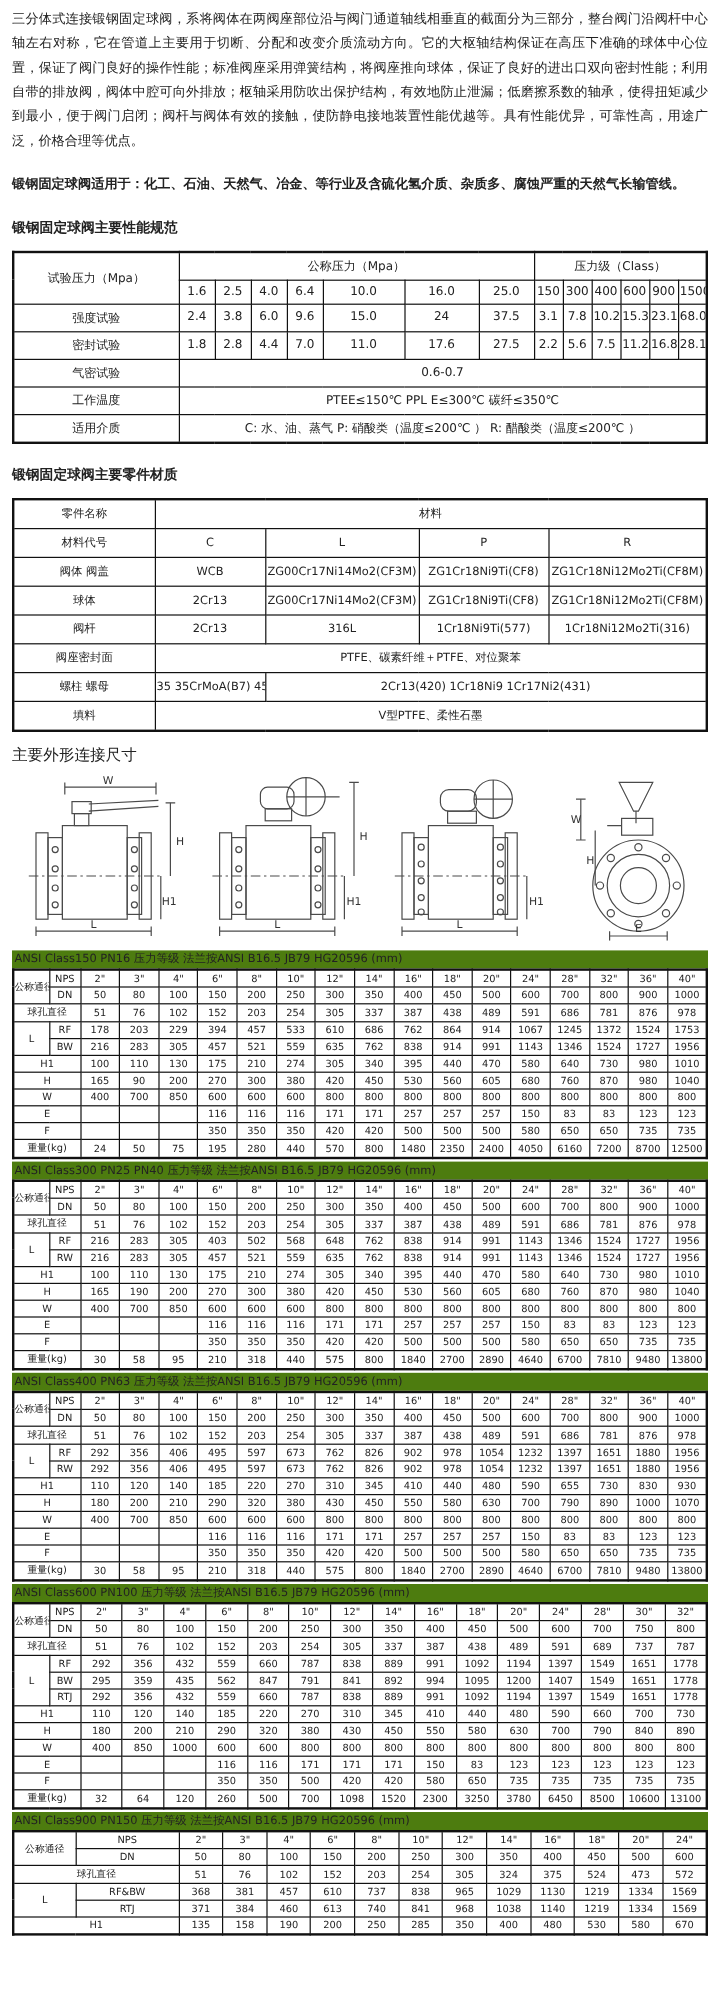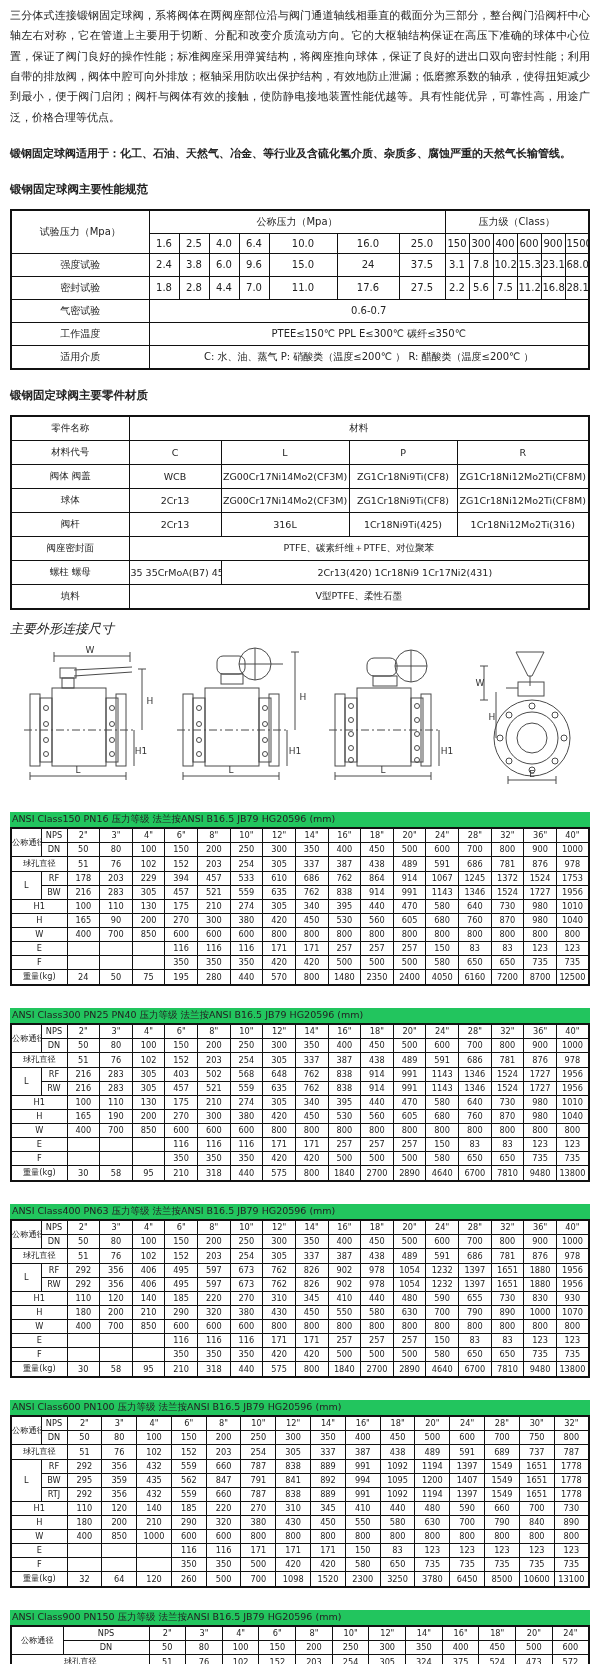--- a/index.html
+++ b/index.html
@@ -150,7 +150,7 @@
           <th>阀杆</th>
           <td>2Cr13</td>
           <td>316L</td>
-          <td>1Cr18Ni9Ti(425)</td>
+          <td>1Cr18Ni9Ti(577)</td>
           <td>1Cr18Ni12Mo2Ti(316)</td>
         </tr>
         <tr>

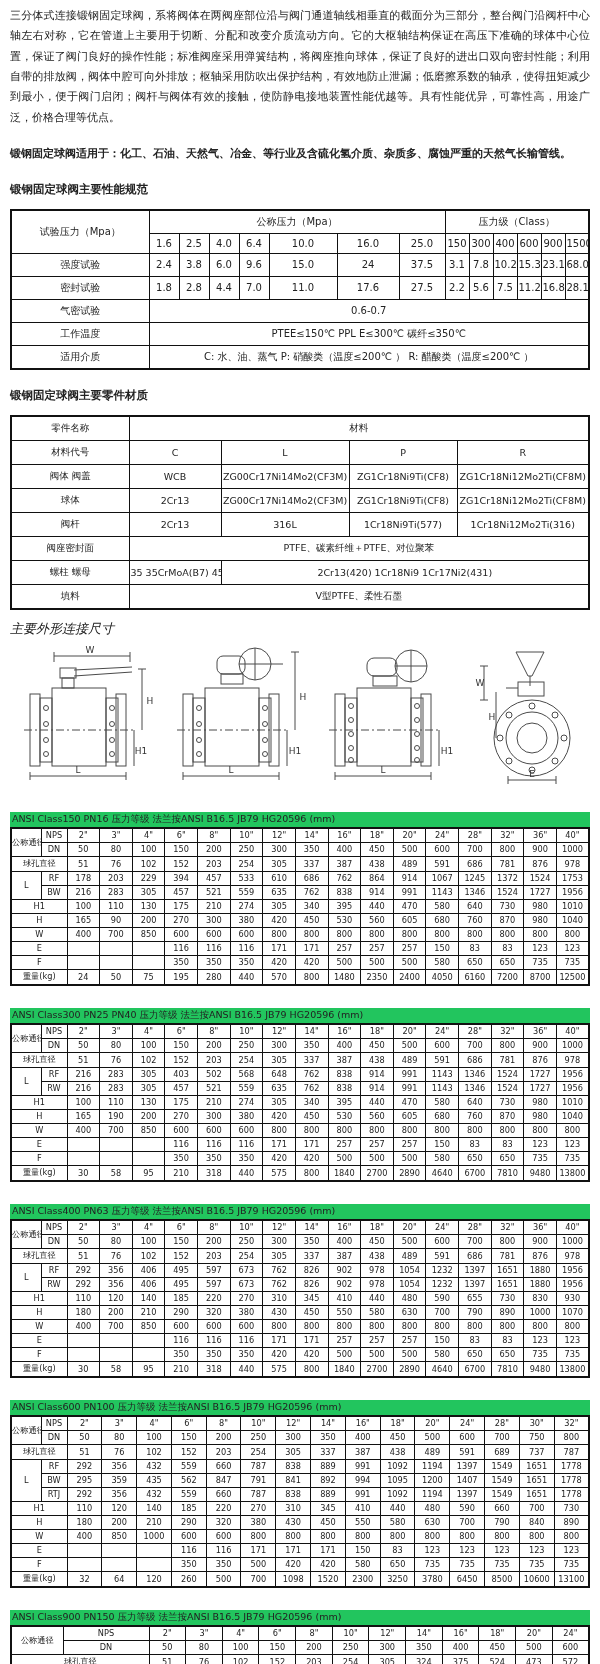--- a/index.html
+++ b/index.html
@@ -15,7 +15,7 @@
   .perf{border:2px solid #111;}
   .mat{border:2px solid #111;margin-top:8px;}
   .mat th,.mat td{font-size:9.5px;padding:5px 1px;}
-  .draw-h{font-size:13px;margin:10px 0 2px 0;font-weight:normal;font-style:italic;}
+  .draw-h{font-size:13px;margin:10px 0 2px 0;font-weight:normal;}
   .drawings{display:flex;justify-content:space-between;align-items:flex-end;padding:2px 0 6px 0;}
   .drawings svg{display:block;}
   .dim-caption{font-size:9.5px;text-align:left;background:#22c55e;padding:1px 2px;margin-top:22px;}

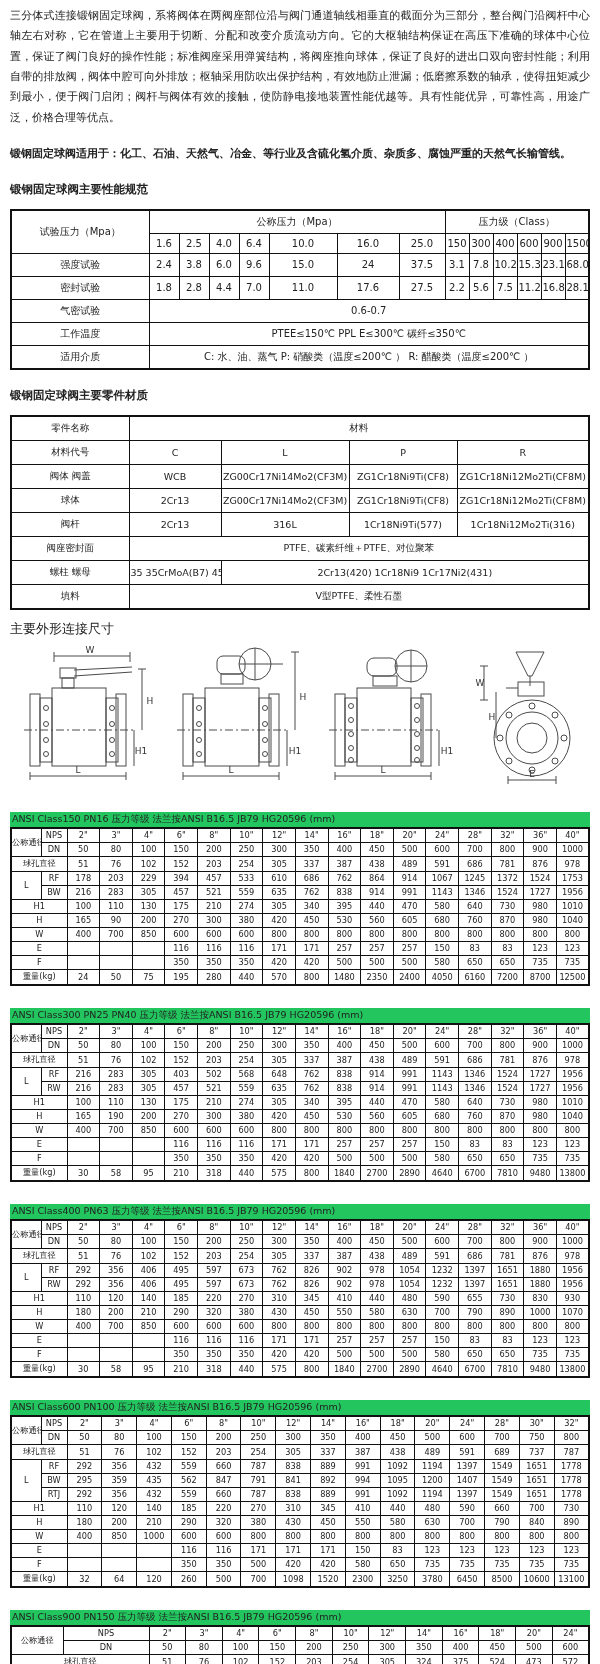--- a/index.html
+++ b/index.html
@@ -18,7 +18,7 @@
   .draw-h{font-size:13px;margin:10px 0 2px 0;font-weight:normal;}
   .drawings{display:flex;justify-content:space-between;align-items:flex-end;padding:2px 0 6px 0;}
   .drawings svg{display:block;}
-  .dim-caption{font-size:9.5px;text-align:left;background:#22c55e;padding:1px 2px;margin-top:22px;}
+  .dim-caption{font-size:9.5px;text-align:left;background:#4d7c0f;padding:1px 2px;margin-top:2px;}
   .dim{border:2px solid #111;}
   .dim th,.dim td{font-size:8.2px;padding:1.5px 0;}
   svg line,svg rect,svg circle,svg path,svg ellipse{stroke:#4a4a4a;fill:none;stroke-width:1;}

